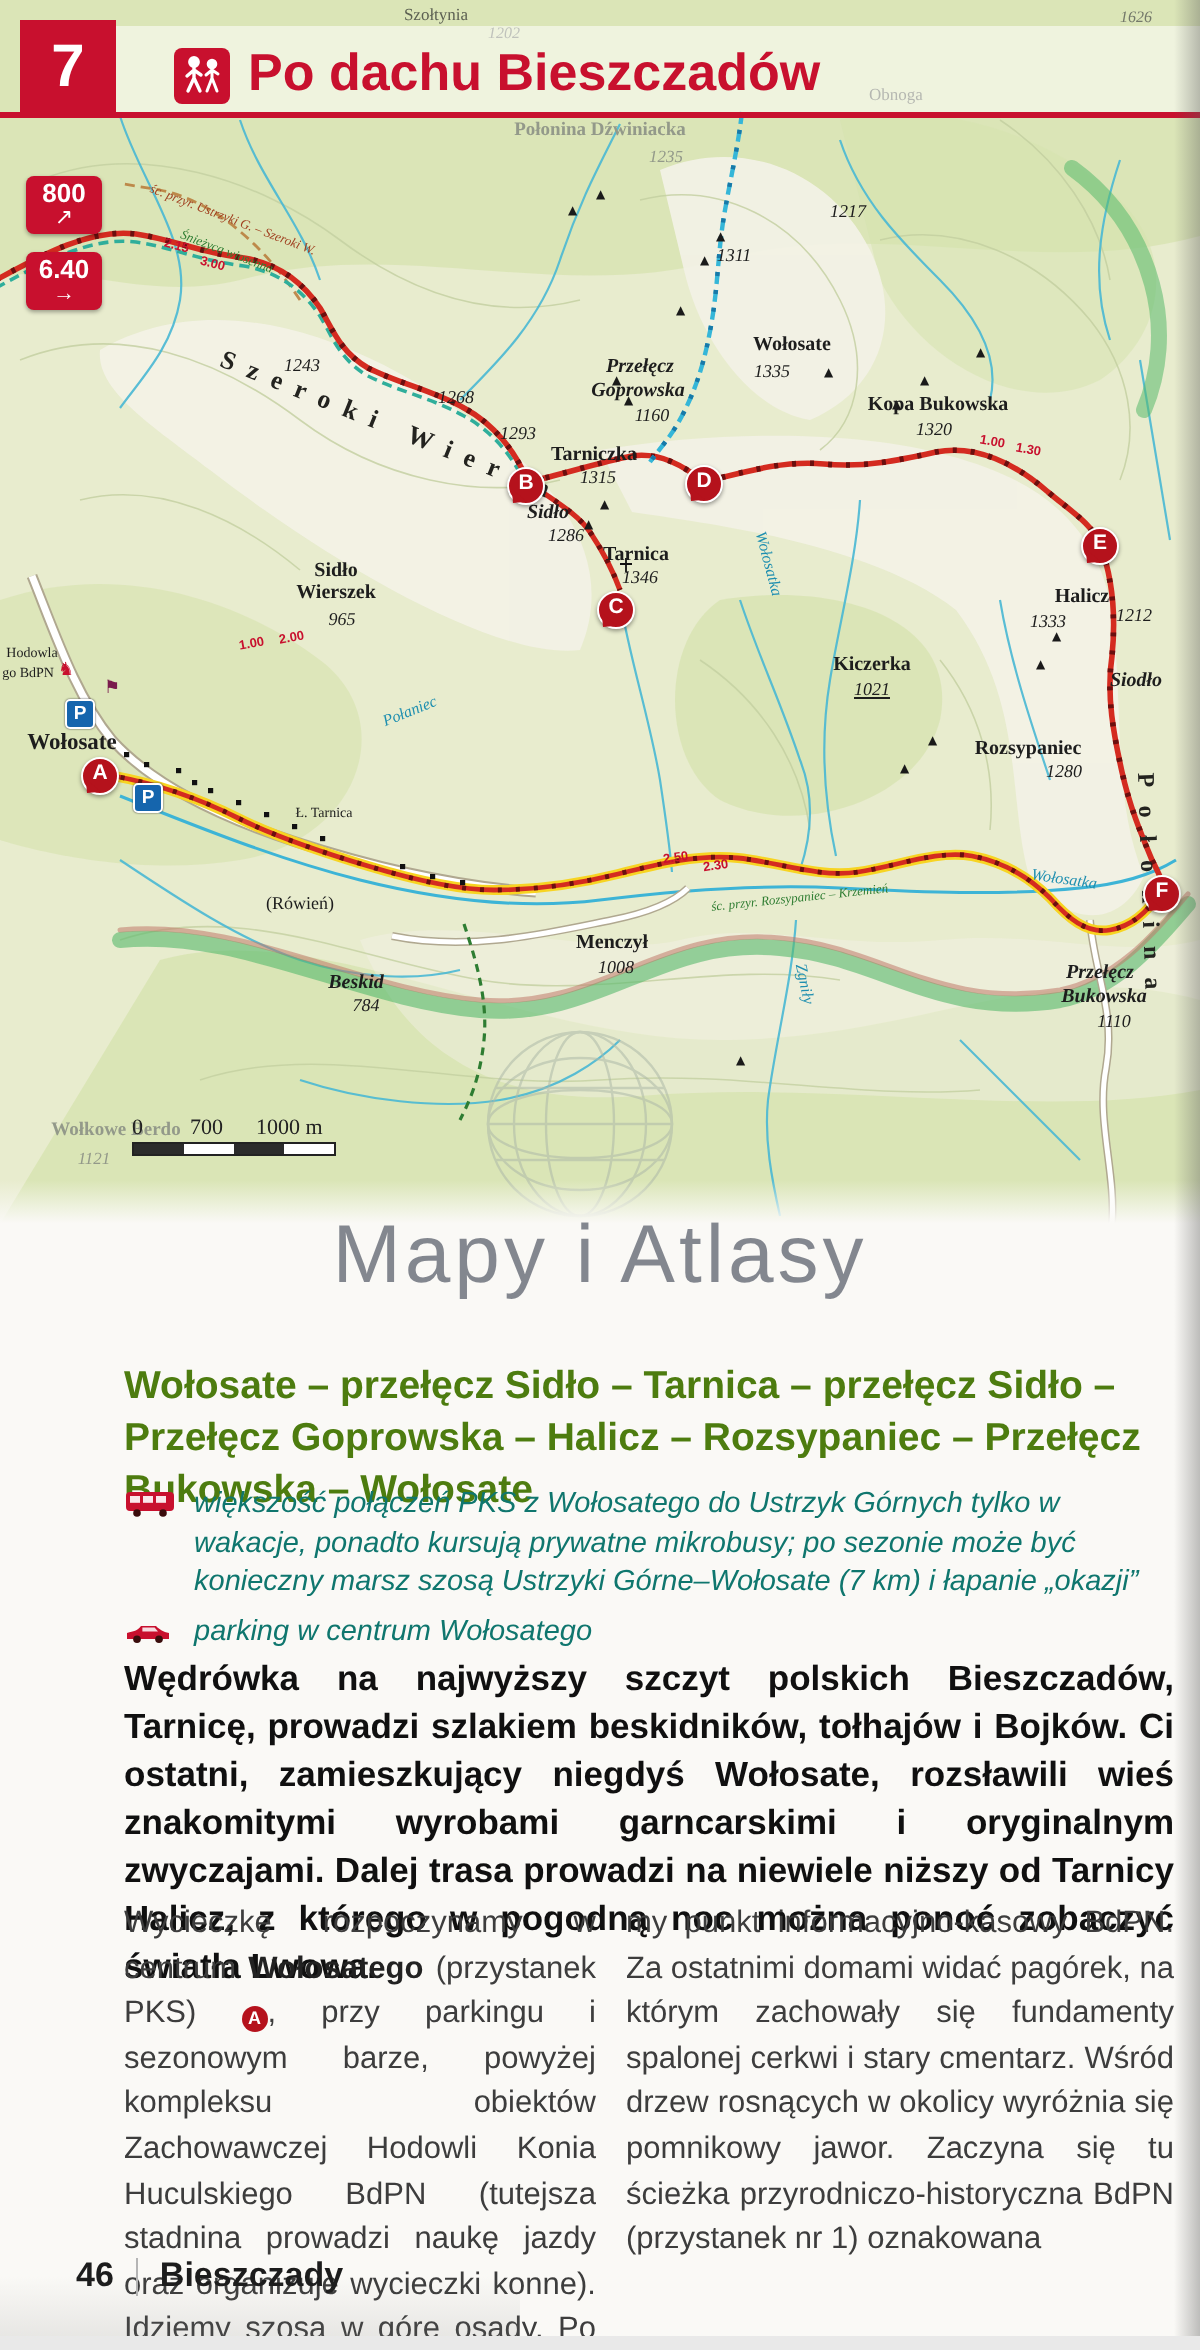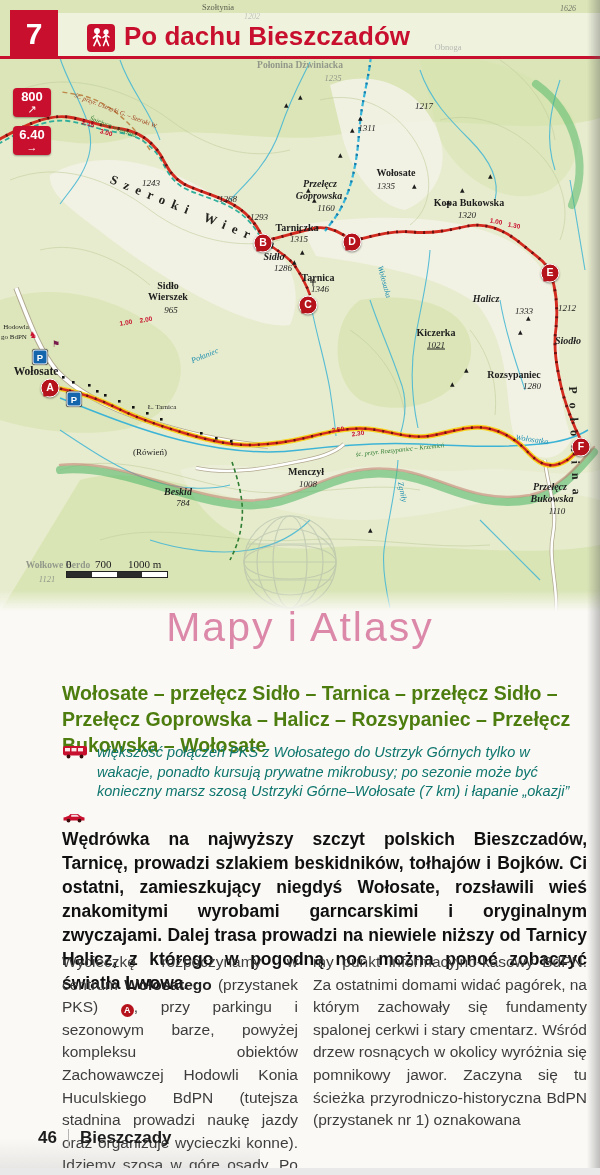--- a/index.html
+++ b/index.html
@@ -270,7 +270,7 @@
         <div class="ml elev" style="left: 171px; top: 310px;">965</div>
         <div class="ml peak" style="left: 436px; top: 333px;">Kiczerka</div>
         <div class="ml elev" style="left: 436px; top: 345px; text-decoration: underline;">1021</div>
-        <div class="ml peak" style="left: 486px; top: 299px; font-style: italic;">Halicz</div>
+        <div class="ml peak" style="left: 541px; top: 299px;">Halicz</div>
         <div class="ml elev" style="left: 524px; top: 311px;">1333</div>
         <div class="ml pass" style="left: 568px; top: 297px; margin-top: 44px;">Siodło</div>
         <div class="ml elev" style="left: 567px; top: 308px;">1212</div>

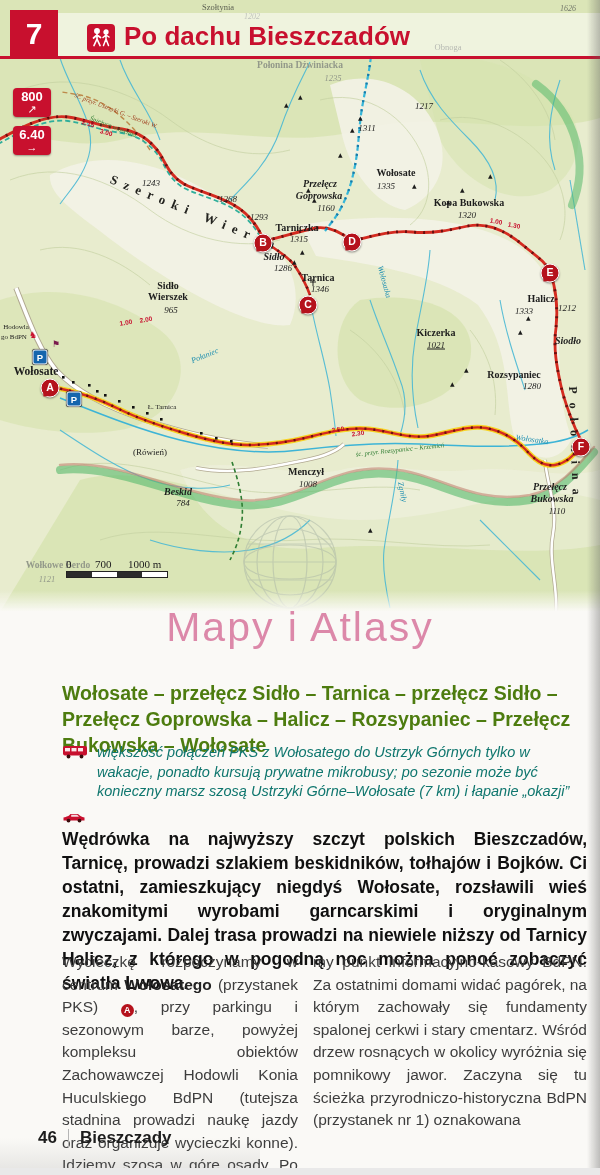--- a/index.html
+++ b/index.html
@@ -68,7 +68,7 @@
 
   
   .watermark{position:absolute;left:0;top:604px;width:600px;text-align:center;font-size:41px;
-             color:#be185d;opacity:.5;letter-spacing:2px}
+             color:#0f172a;opacity:.5;letter-spacing:2px}
   .route-title{position:absolute;left:62px;top:680px;width:525px;font-size:19.5px;font-weight:bold;
                line-height:26px;color:#4d7c0f}
   .note{position:absolute;left:62px;width:524px;display:flex;gap:8px;align-items:flex-start}

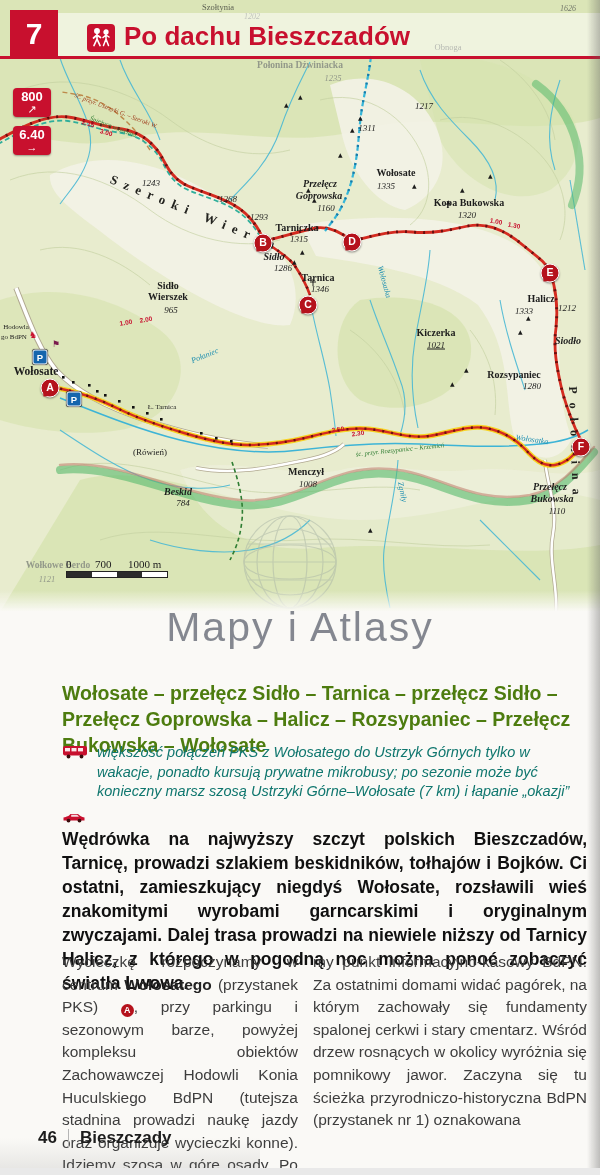--- a/index.html
+++ b/index.html
@@ -389,6 +389,7 @@
         <circle cx="17.5" cy="9.6" r="1.9" fill="#3a0c0c"></circle>
       </svg>
     </span>
+    <span class="tx">parking w centrum Wołosatego</span>
   </div>
 
   <p class="intro" style="margin:0">Wędrówka na najwyższy szczyt polskich Bieszczadów, Tarnicę, prowadzi szlakiem beskidników, tołhajów i Bojków. Ci ostatni, zamieszkujący niegdyś Wołosate, rozsławili wieś znakomitymi wyrobami garncarskimi i oryginalnym zwyczajami. Dalej trasa prowadzi na niewiele niższy od Tarnicy Halicz, z którego w pogodną noc można ponoć zobaczyć światła Lwowa.</p>

